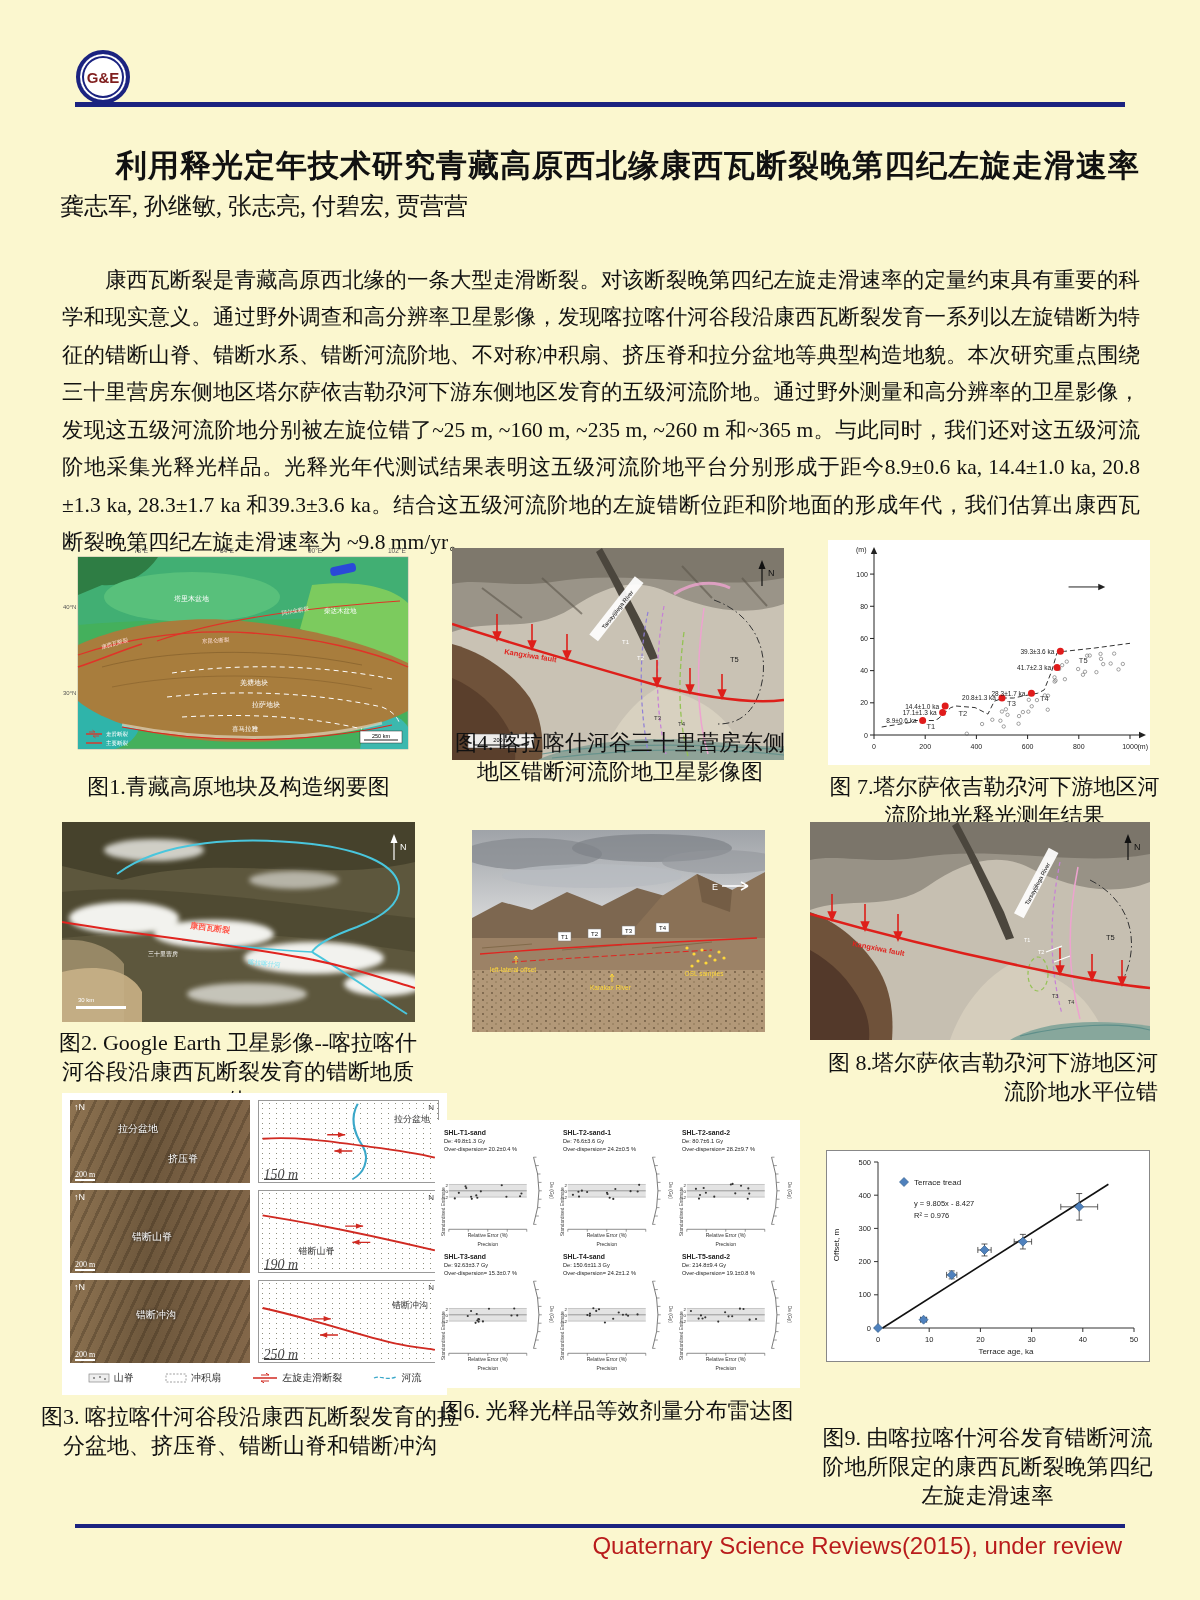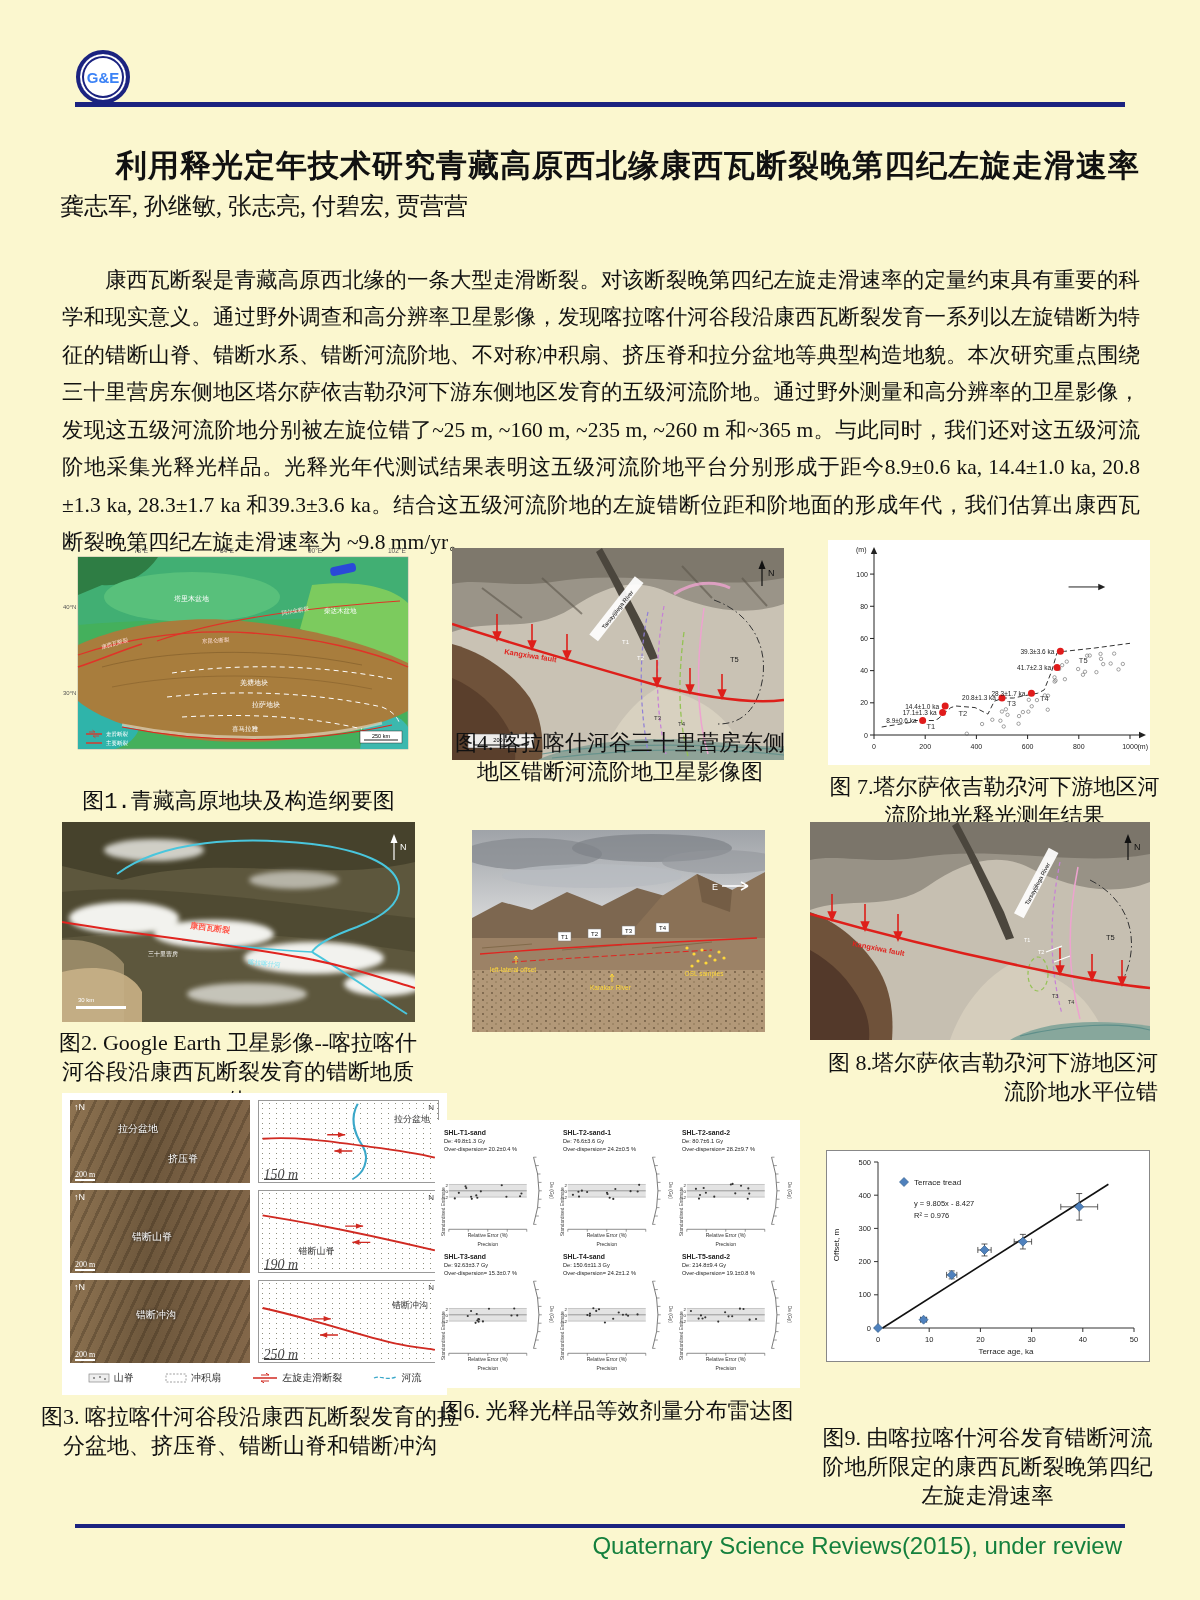--- a/index.html
+++ b/index.html
@@ -9,7 +9,7 @@
   .logo{left:76px;top:50px;width:46px;height:46px;border-radius:50%;
         border:4px solid #1b2380;background:#fff;display:flex;align-items:center;justify-content:center;
         box-shadow:inset 0 0 0 2px #fff, inset 0 0 0 4px #1b2380;}
-  .logo span{color:#3b82f6;font-weight:bold;font-size:15px;font-family:"Liberation Sans",sans-serif;}
+  .logo span{color:#7f1d1d;font-weight:bold;font-size:15px;font-family:"Liberation Sans",sans-serif;}
   .rule{background:#1b2380;height:5px;}
   .title{left:60px;top:124px;width:1080px;text-align:right;font-size:31px;font-weight:bold;letter-spacing:1px;}
   .authors{left:60px;top:190px;width:1080px;font-size:24px;}

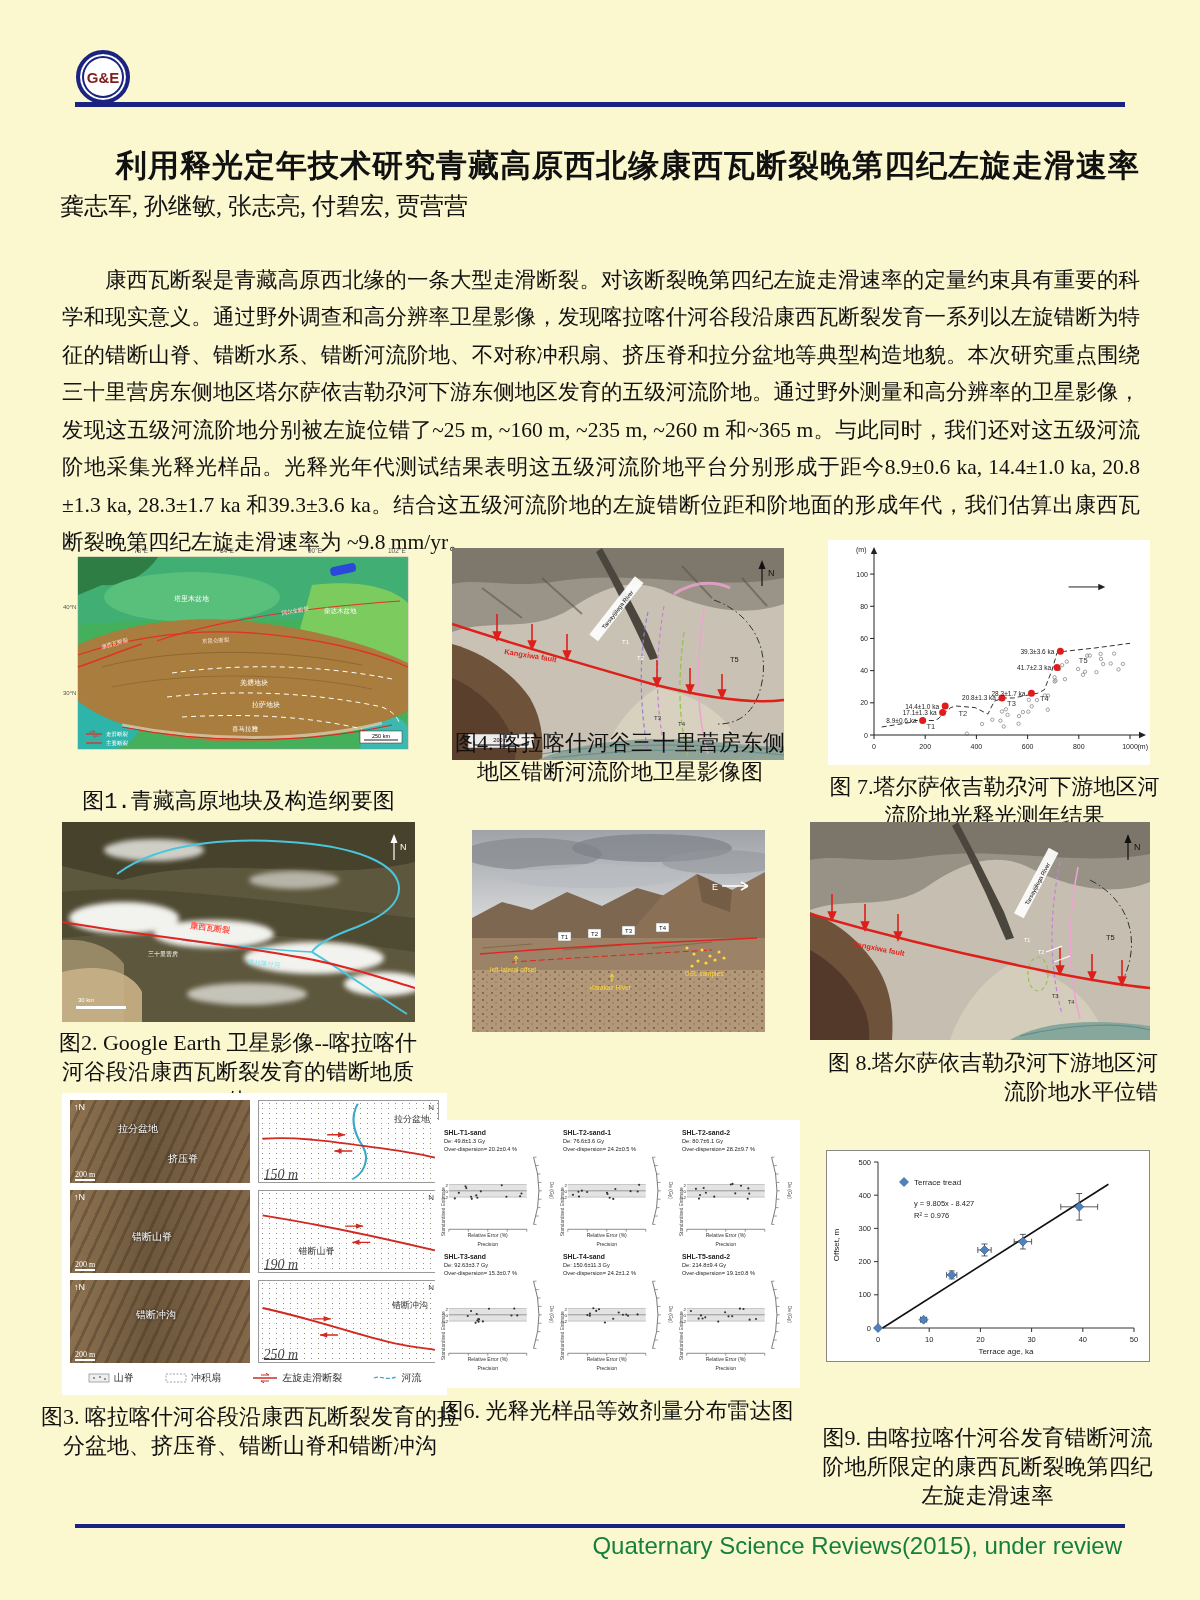--- a/index.html
+++ b/index.html
@@ -98,7 +98,7 @@
       </g>
     </svg>
   </figure>
-  <figcaption class="cap" style="left:62px;top:788px;width:353px;font-family:Liberation Mono, monospace;">图1.青藏高原地块及构造纲要图</figcaption>
+  <figcaption class="cap" style="left:62px;top:772px;width:353px;">图1.青藏高原地块及构造纲要图</figcaption>
 
   <figure class="abs" style="left:62px;top:822px;width:353px;height:200px;">
     <svg class="canvas" viewBox="0 0 353 200">

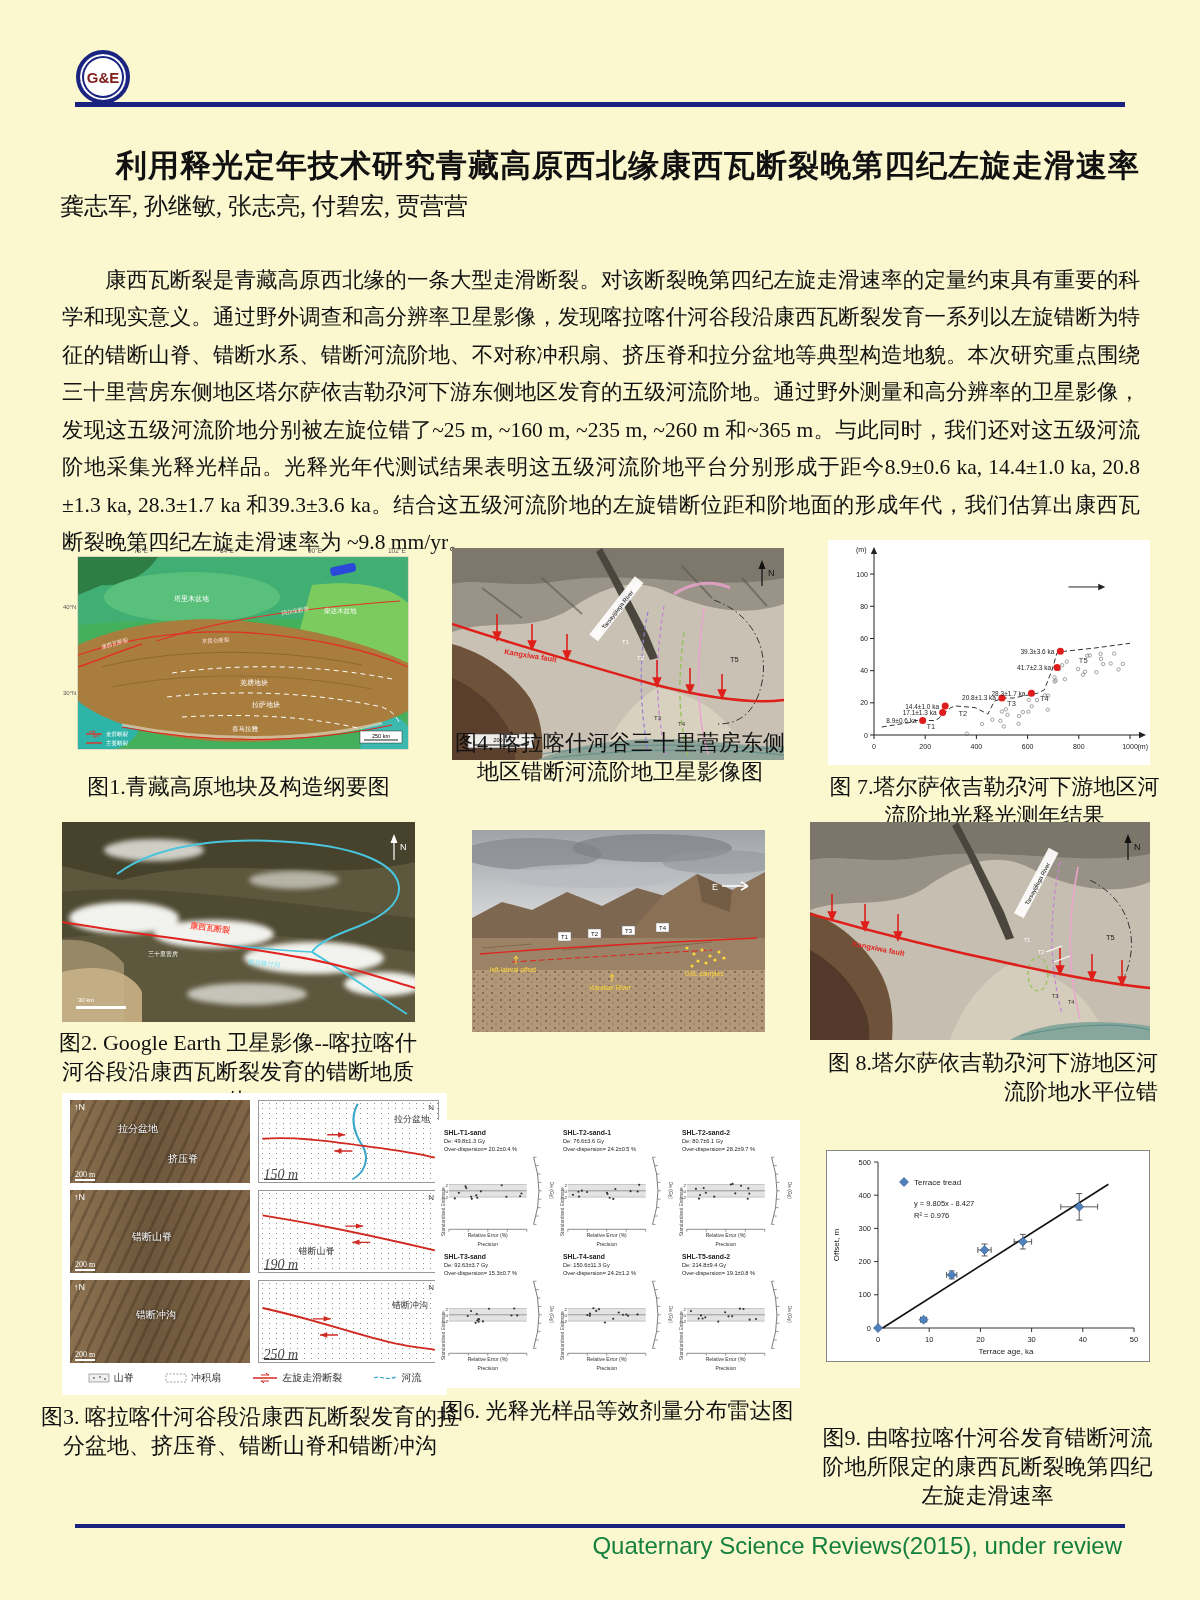--- a/index.html
+++ b/index.html
@@ -19,7 +19,7 @@
   .card{background:#ffffff;}
   .cap{position:absolute;text-align:center;font-size:22px;line-height:29px;}
   .footer-text{position:absolute;right:78px;top:1532px;font-family:"Liberation Sans","DejaVu Sans",sans-serif;
-               font-size:24px;color:#15803d;}
+               font-size:24px;color:#b91c1c;}
   
   .f3card{position:absolute;left:62px;top:1093px;width:385px;height:302px;background:#fff;padding:0;}
   .f3row{display:flex;gap:8px;padding:7px 8px 0 8px;height:83px;}

